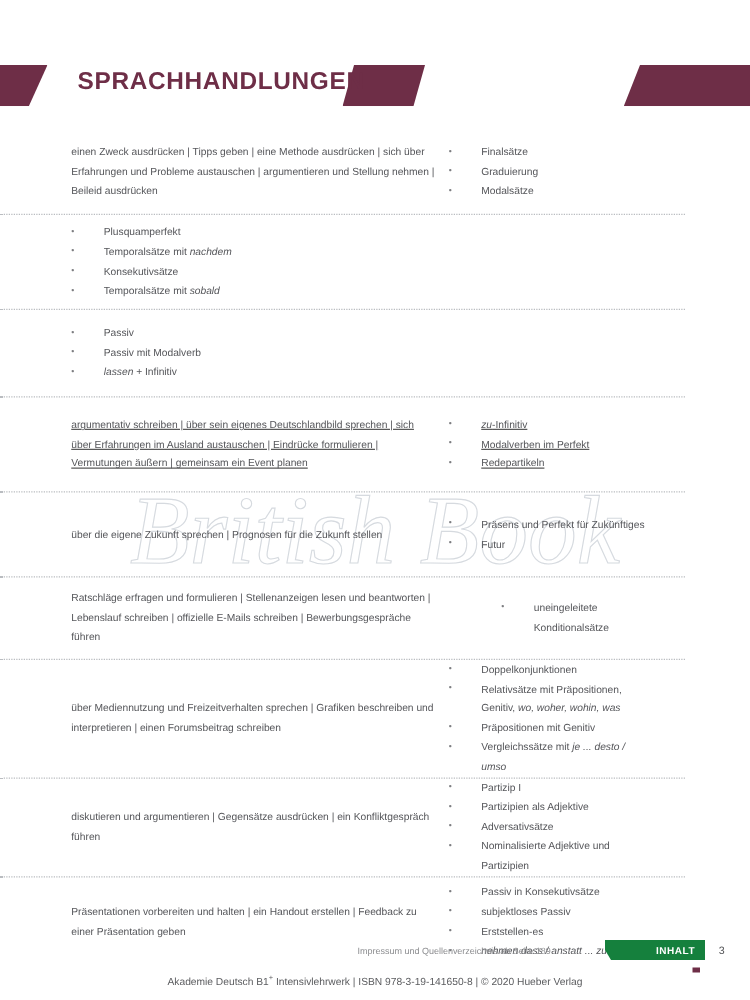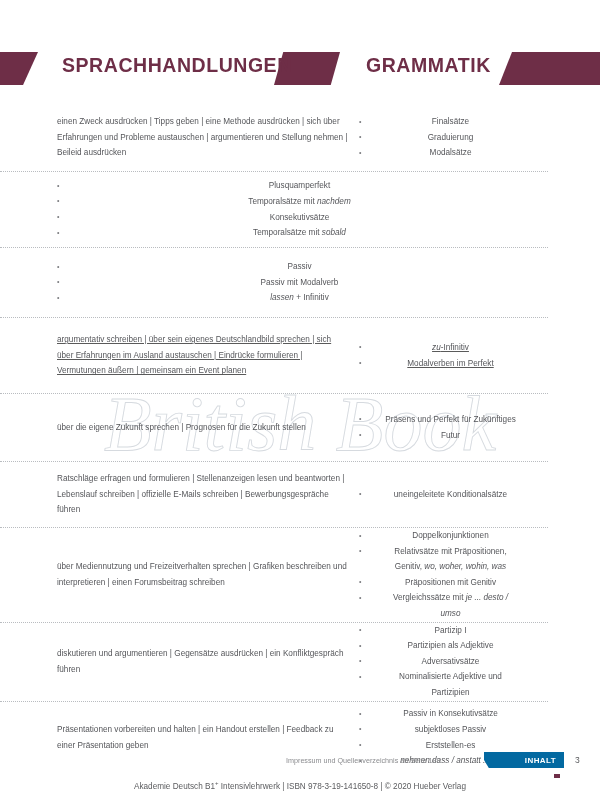--- a/index.html
+++ b/index.html
@@ -212,7 +212,6 @@
     <div class="shape shape-mid"></div>
     <div class="shape shape-right"></div>
     <div class="head-title sprach">SPRACHHANDLUNGEN</div>
-    <div class="head-title gramm">GRAMMATIK</div>
   </div>
 
   <div class="table" id="table-body">

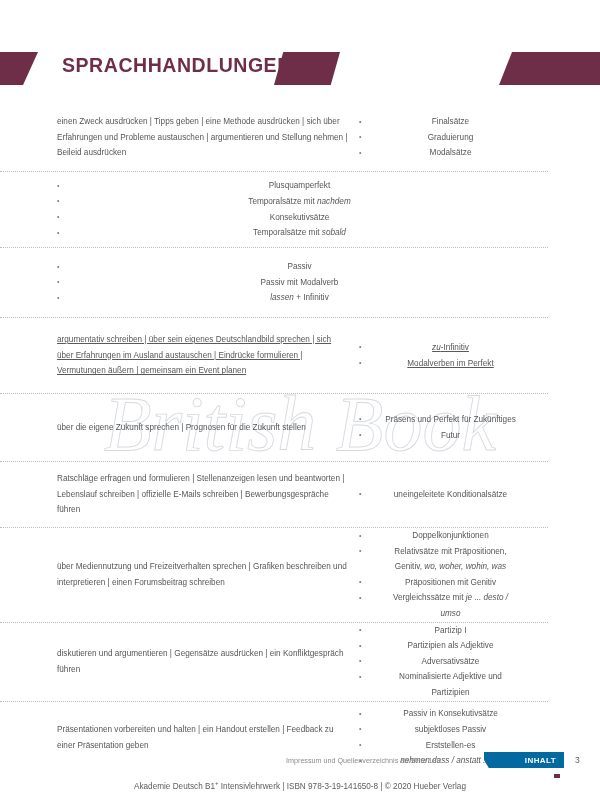--- a/index.html
+++ b/index.html
@@ -121,7 +121,6 @@
     margin: 0;
     padding: 0;
     list-style: none;
-    text-align: center;
   }
   .col-right li {
     position: relative;

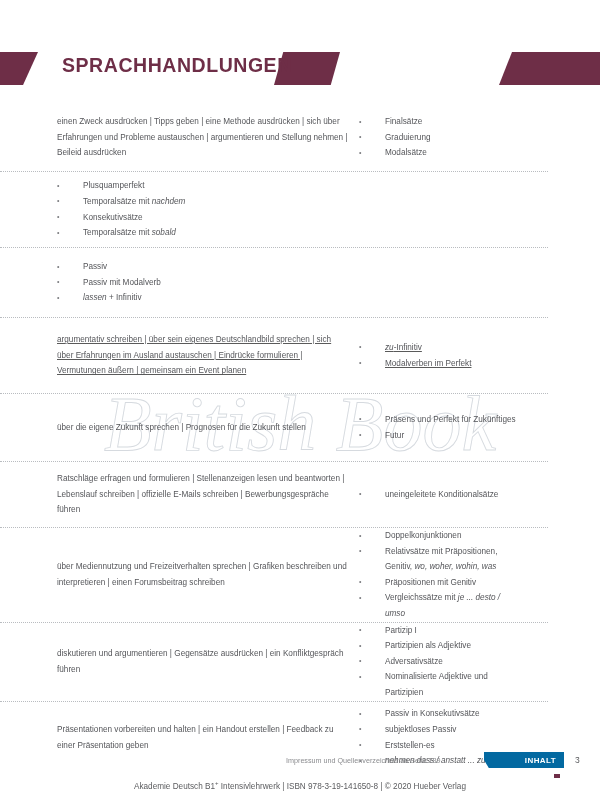--- a/index.html
+++ b/index.html
@@ -249,6 +249,7 @@
           <ul>
             <li><i>zu</i>-Infinitiv</li>
             <li>Modalverben im Perfekt</li>
+            <li>Redepartikeln</li>
           </ul>
         </div>
       </div>

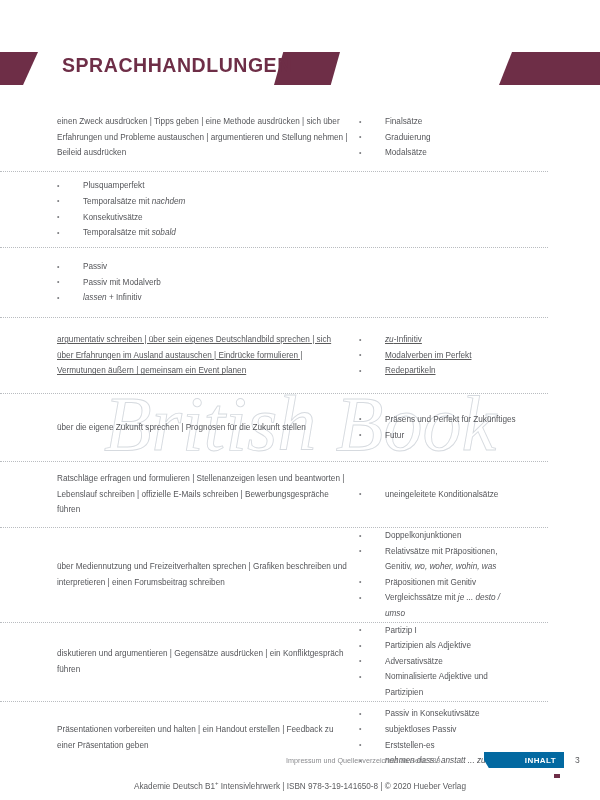--- a/index.html
+++ b/index.html
@@ -262,7 +262,7 @@
           </ul>
         </div>
       </div>
-      <div class="row" style="min-height: 66px;">
+      <div class="row" style="min-height: 66px; gap: 42px;">
         <div class="col-left">Ratschläge erfragen und formulieren | Stellenanzeigen lesen und beantworten | Lebenslauf schreiben | offizielle E-Mails schreiben | Bewerbungsgespräche führen</div>
         <div class="col-right">
           <ul>

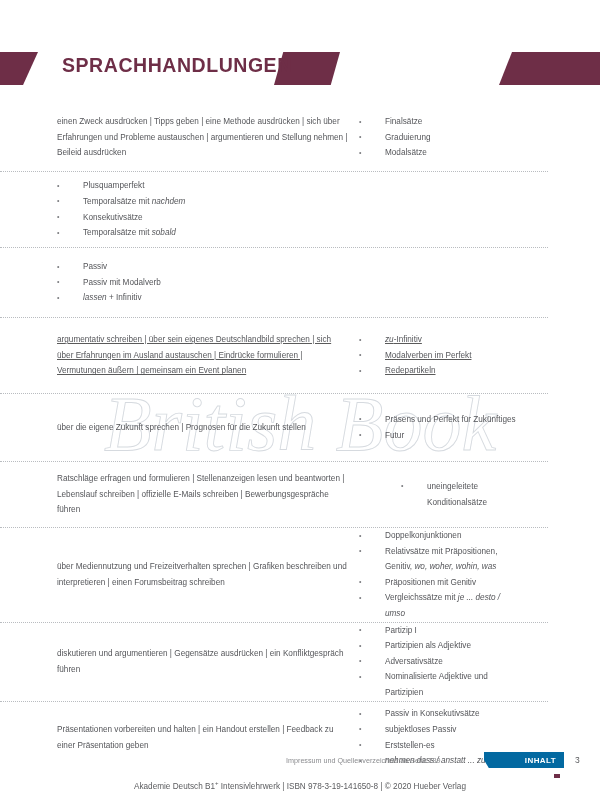--- a/index.html
+++ b/index.html
@@ -159,7 +159,7 @@
     top: 0px;
     width: 80px;
     height: 16px;
-    background: #0369a1;
+    background: #15803d;
     clip-path: polygon(0 0, 100% 0, 100% 100%, 6% 100%, 0 50%);
   }
   .inhalt-badge span {

